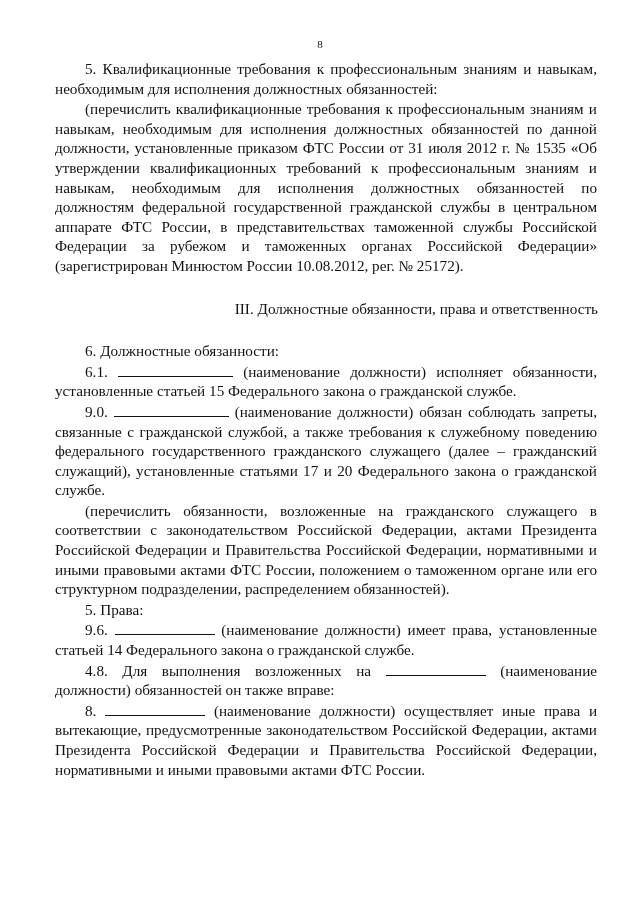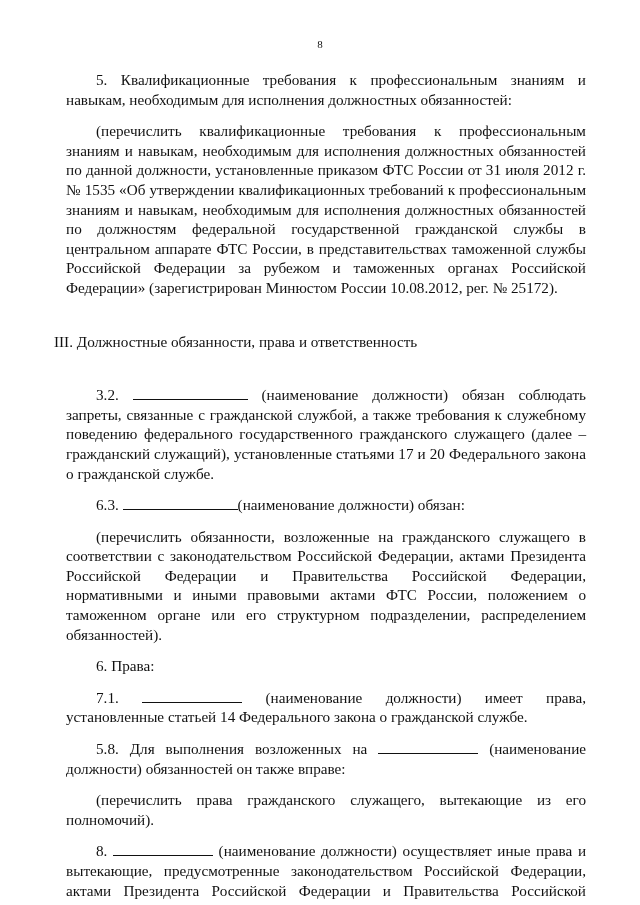--- a/index.html
+++ b/index.html
@@ -11,7 +11,7 @@
   }
   .pagenum { position: absolute; top: 35px; left: 0; width: 640px; text-align: center; font-size: 11px; }
   .body { position: absolute; left: 54px; top: 58px; width: 544px; }
-  p { margin: 12px; text-align: justify; text-indent: 30px; }
+  p { margin: 1px; text-align: justify; text-indent: 30px; }
   .heading { text-align: left; text-indent: 0; margin: 0; }
   .blank { display: inline-block; border-bottom: 1px solid #111; height: 13px; vertical-align: baseline; }
   .w100 { width: 100px; }

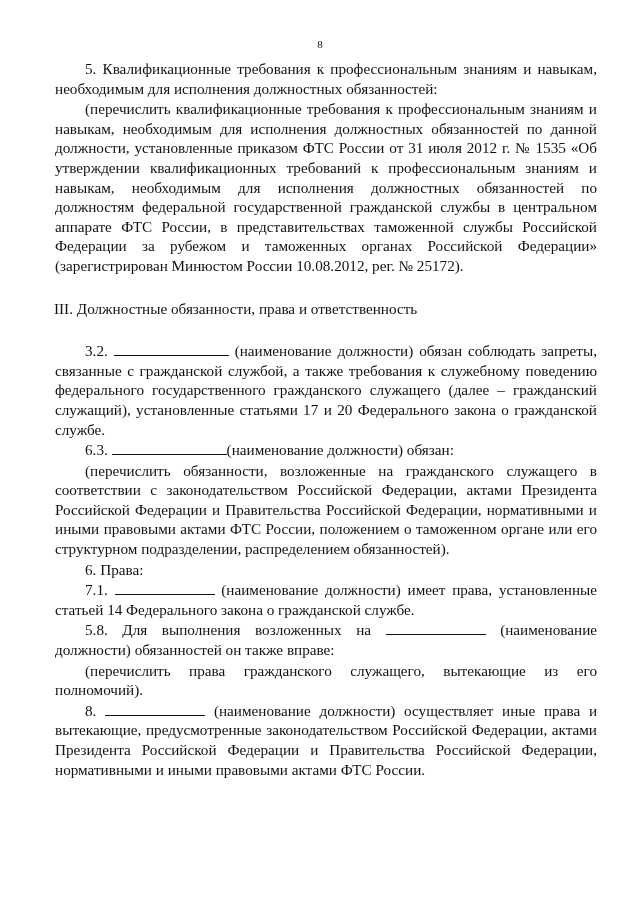--- a/index.html
+++ b/index.html
@@ -12,7 +12,7 @@
   .pagenum { position: absolute; top: 35px; left: 0; width: 640px; text-align: center; font-size: 11px; }
   .body { position: absolute; left: 54px; top: 58px; width: 544px; }
   p { margin: 1px; text-align: justify; text-indent: 30px; }
-  .heading { text-align: left; text-indent: 0; margin: 0; }
+  .heading { text-align: right; text-indent: 0; margin: 0; }
   .blank { display: inline-block; border-bottom: 1px solid #111; height: 13px; vertical-align: baseline; }
   .w100 { width: 100px; }
   .w115 { width: 115px; }

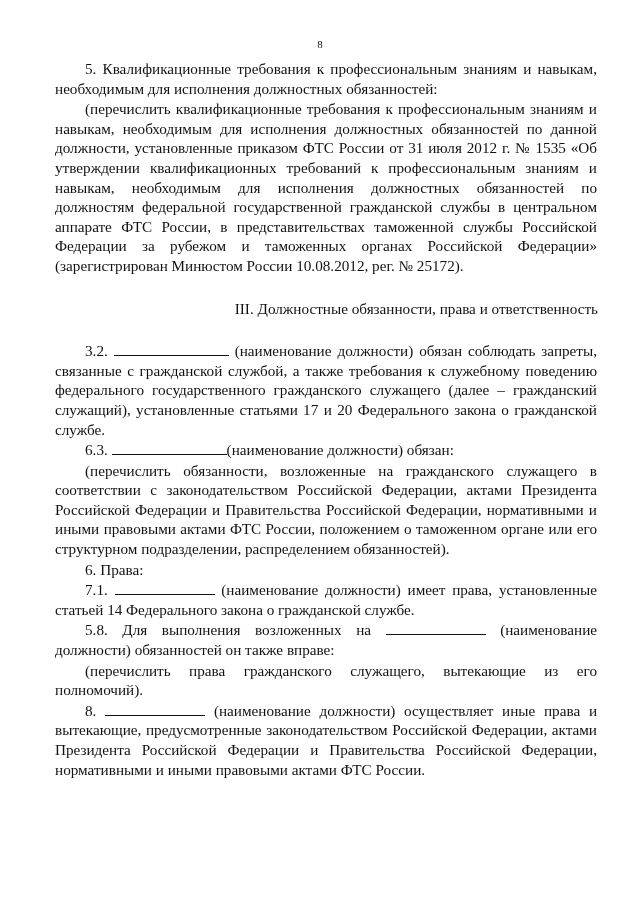--- a/index.html
+++ b/index.html
@@ -31,6 +31,7 @@
     <div class="heading">III. Должностные обязанности, права и ответственность</div>
     <div style="height:22px"></div>
 
+    <p>6. Должностные обязанности:</p>
     <p>
       <span>3.2.</span>
       <span class="blank w115"></span>

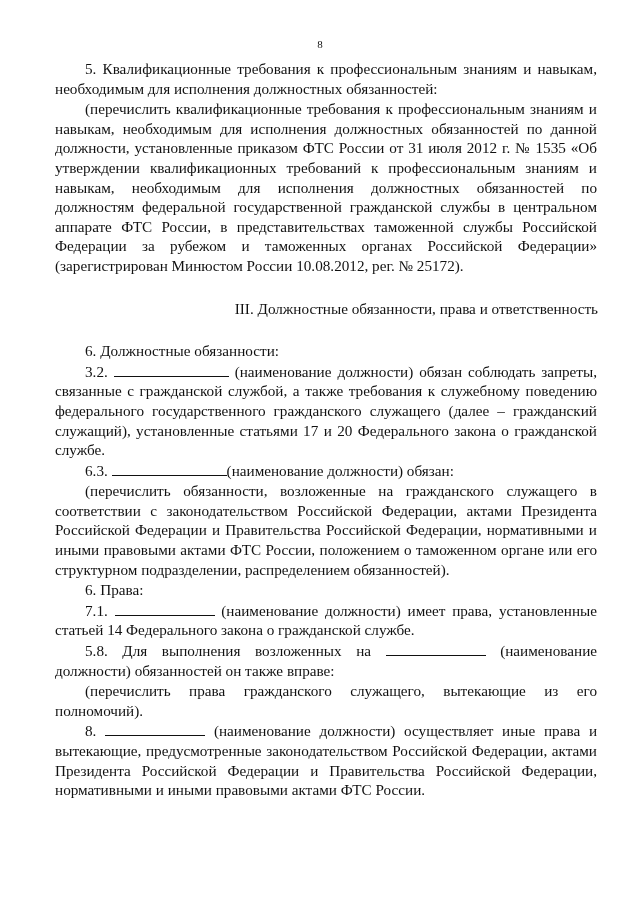--- a/index.html
+++ b/index.html
@@ -32,6 +32,11 @@
     <div style="height:22px"></div>
 
     <p>6. Должностные обязанности:</p>
+    <p>
+      <span>6.1.</span>
+      <span class="blank w115"></span>
+      <span>(наименование должности) исполняет обязанности, установленные статьей 15 Федерального закона о гражданской службе.</span>
+    </p>
     <p>
       <span>3.2.</span>
       <span class="blank w115"></span>

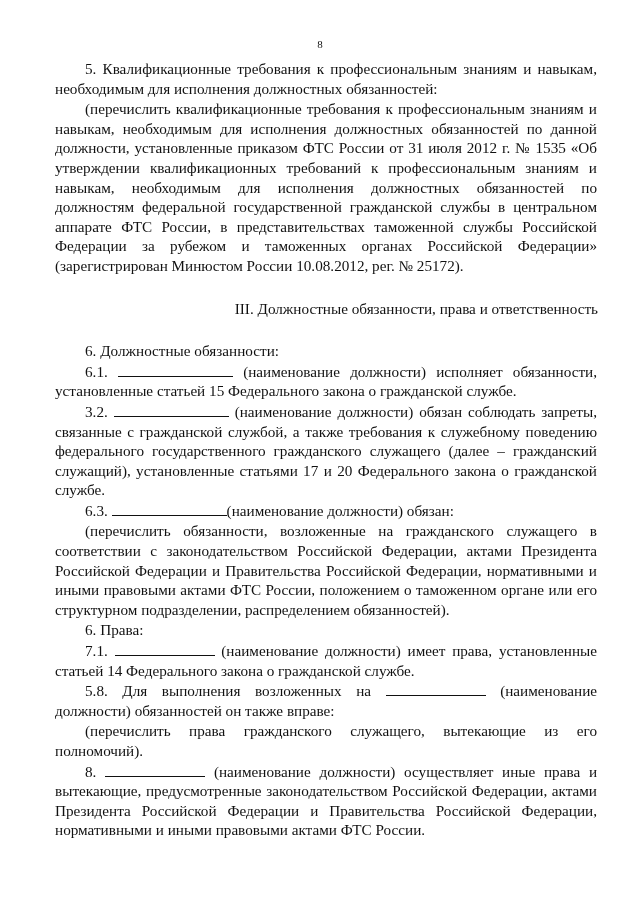--- a/index.html
+++ b/index.html
@@ -38,7 +38,7 @@
       <span>(наименование должности) исполняет обязанности, установленные статьей 15 Федерального закона о гражданской службе.</span>
     </p>
     <p>
-      <span>3.2.</span>
+      <span>9.0.</span>
       <span class="blank w115"></span>
       <span>(наименование должности) обязан соблюдать запреты, связанные с гражданской службой, а также требования к служебному поведению федерального государственного гражданского служащего (далее – гражданский служащий), установленные статьями 17 и 20 Федерального закона о гражданской службе.</span>
     </p>

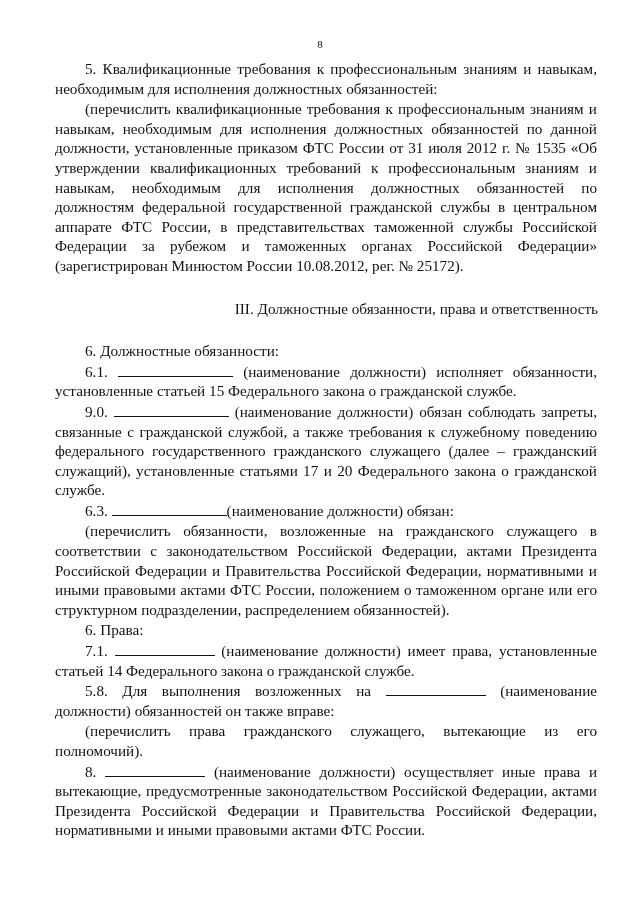--- a/index.html
+++ b/index.html
@@ -42,10 +42,6 @@
       <span class="blank w115"></span>
       <span>(наименование должности) обязан соблюдать запреты, связанные с гражданской службой, а также требования к служебному поведению федерального государственного гражданского служащего (далее – гражданский служащий), установленные статьями 17 и 20 Федерального закона о гражданской службе.</span>
     </p>
-    <p>
-      <span>6.3.</span>
-      <span class="blank w115"></span><span>(наименование должности) обязан:</span>
-    </p>
     <p>(перечислить обязанности, возложенные на гражданского служащего в соответствии с законодательством Российской Федерации, актами Президента Российской Федерации и Правительства Российской Федерации, нормативными и иными правовыми актами ФТС России, положением о таможенном органе или его структурном подразделении, распределением обязанностей).</p>
 
     <p>6. Права:</p>

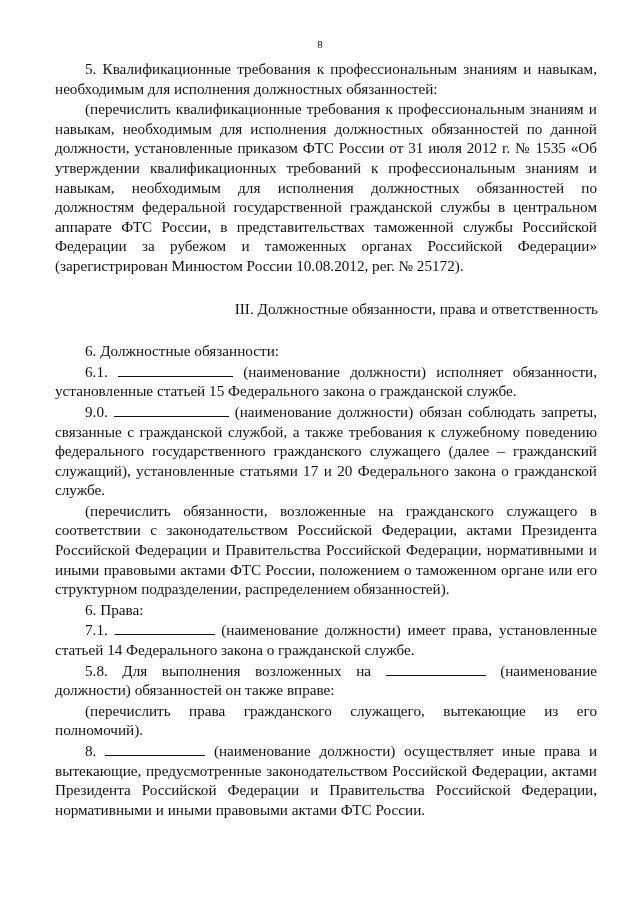--- a/index.html
+++ b/index.html
@@ -44,7 +44,7 @@
     </p>
     <p>(перечислить обязанности, возложенные на гражданского служащего в соответствии с законодательством Российской Федерации, актами Президента Российской Федерации и Правительства Российской Федерации, нормативными и иными правовыми актами ФТС России, положением о таможенном органе или его структурном подразделении, распределением обязанностей).</p>
 
-    <p>6. Права:</p>
+    <p>5. Права:</p>
     <p>
       <span>7.1.</span>
       <span class="blank w100"></span>

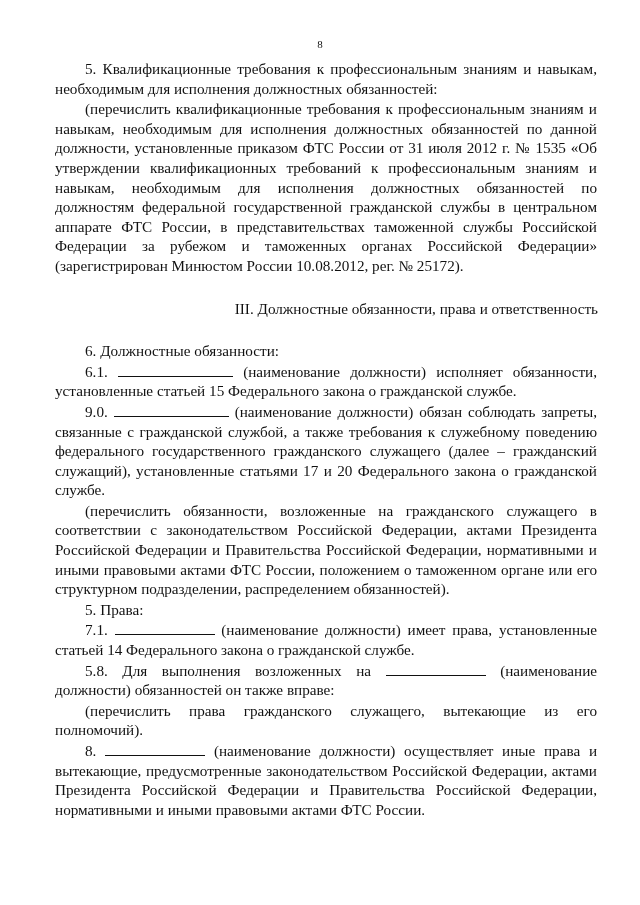--- a/index.html
+++ b/index.html
@@ -46,7 +46,7 @@
 
     <p>5. Права:</p>
     <p>
-      <span>7.1.</span>
+      <span>9.6.</span>
       <span class="blank w100"></span>
       <span>(наименование должности) имеет права, установленные статьей 14 Федерального закона о гражданской службе.</span>
     </p>

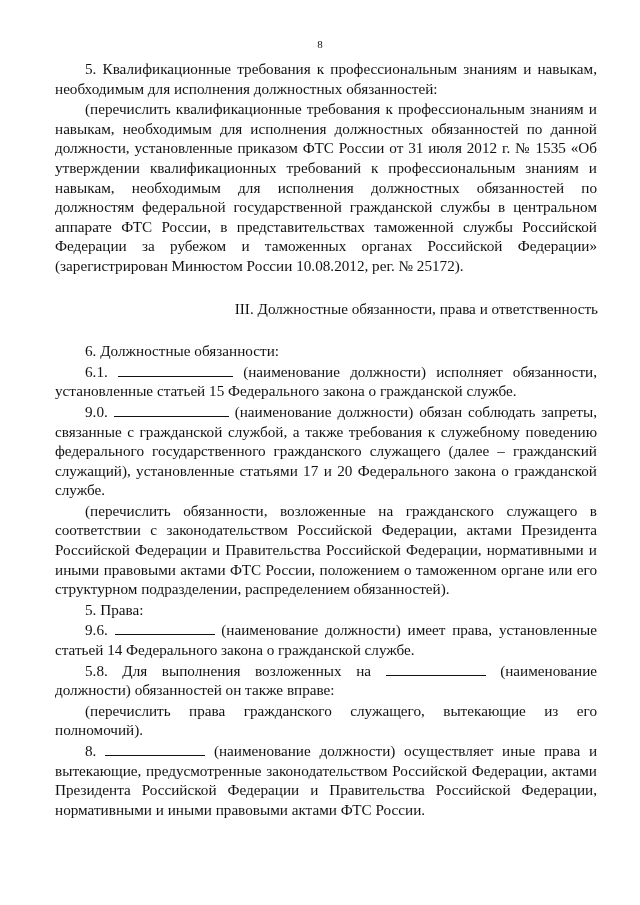--- a/index.html
+++ b/index.html
@@ -51,7 +51,7 @@
       <span>(наименование должности) имеет права, установленные статьей 14 Федерального закона о гражданской службе.</span>
     </p>
     <p>
-      <span>5.8. Для выполнения возложенных на</span>
+      <span>4.8. Для выполнения возложенных на</span>
       <span class="blank w100"></span>
       <span>(наименование должности) обязанностей он также вправе:</span>
     </p>

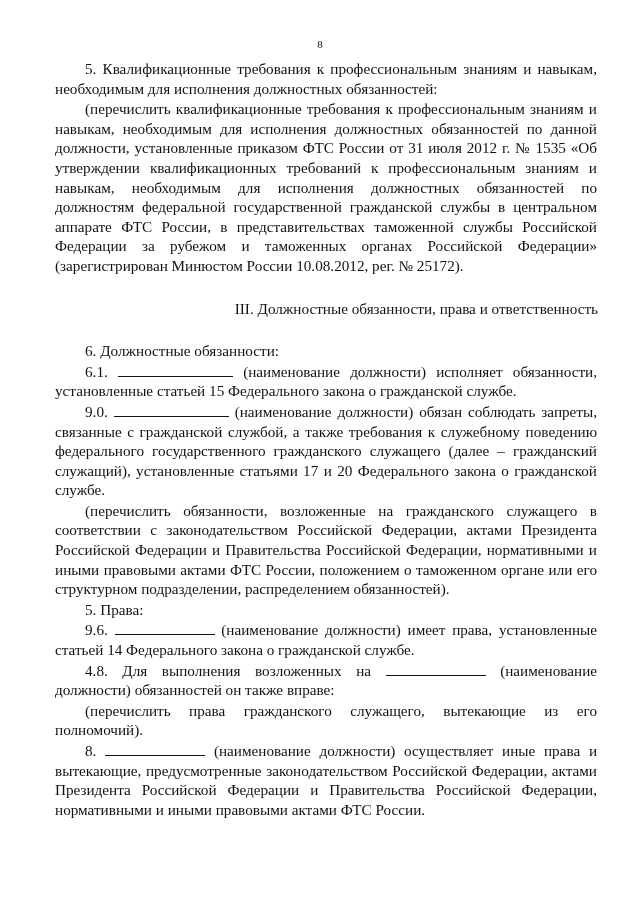--- a/index.html
+++ b/index.html
@@ -55,7 +55,6 @@
       <span class="blank w100"></span>
       <span>(наименование должности) обязанностей он также вправе:</span>
     </p>
-    <p>(перечислить права гражданского служащего, вытекающие из его полномочий).</p>
 
     <p>
       <span>8.</span>

